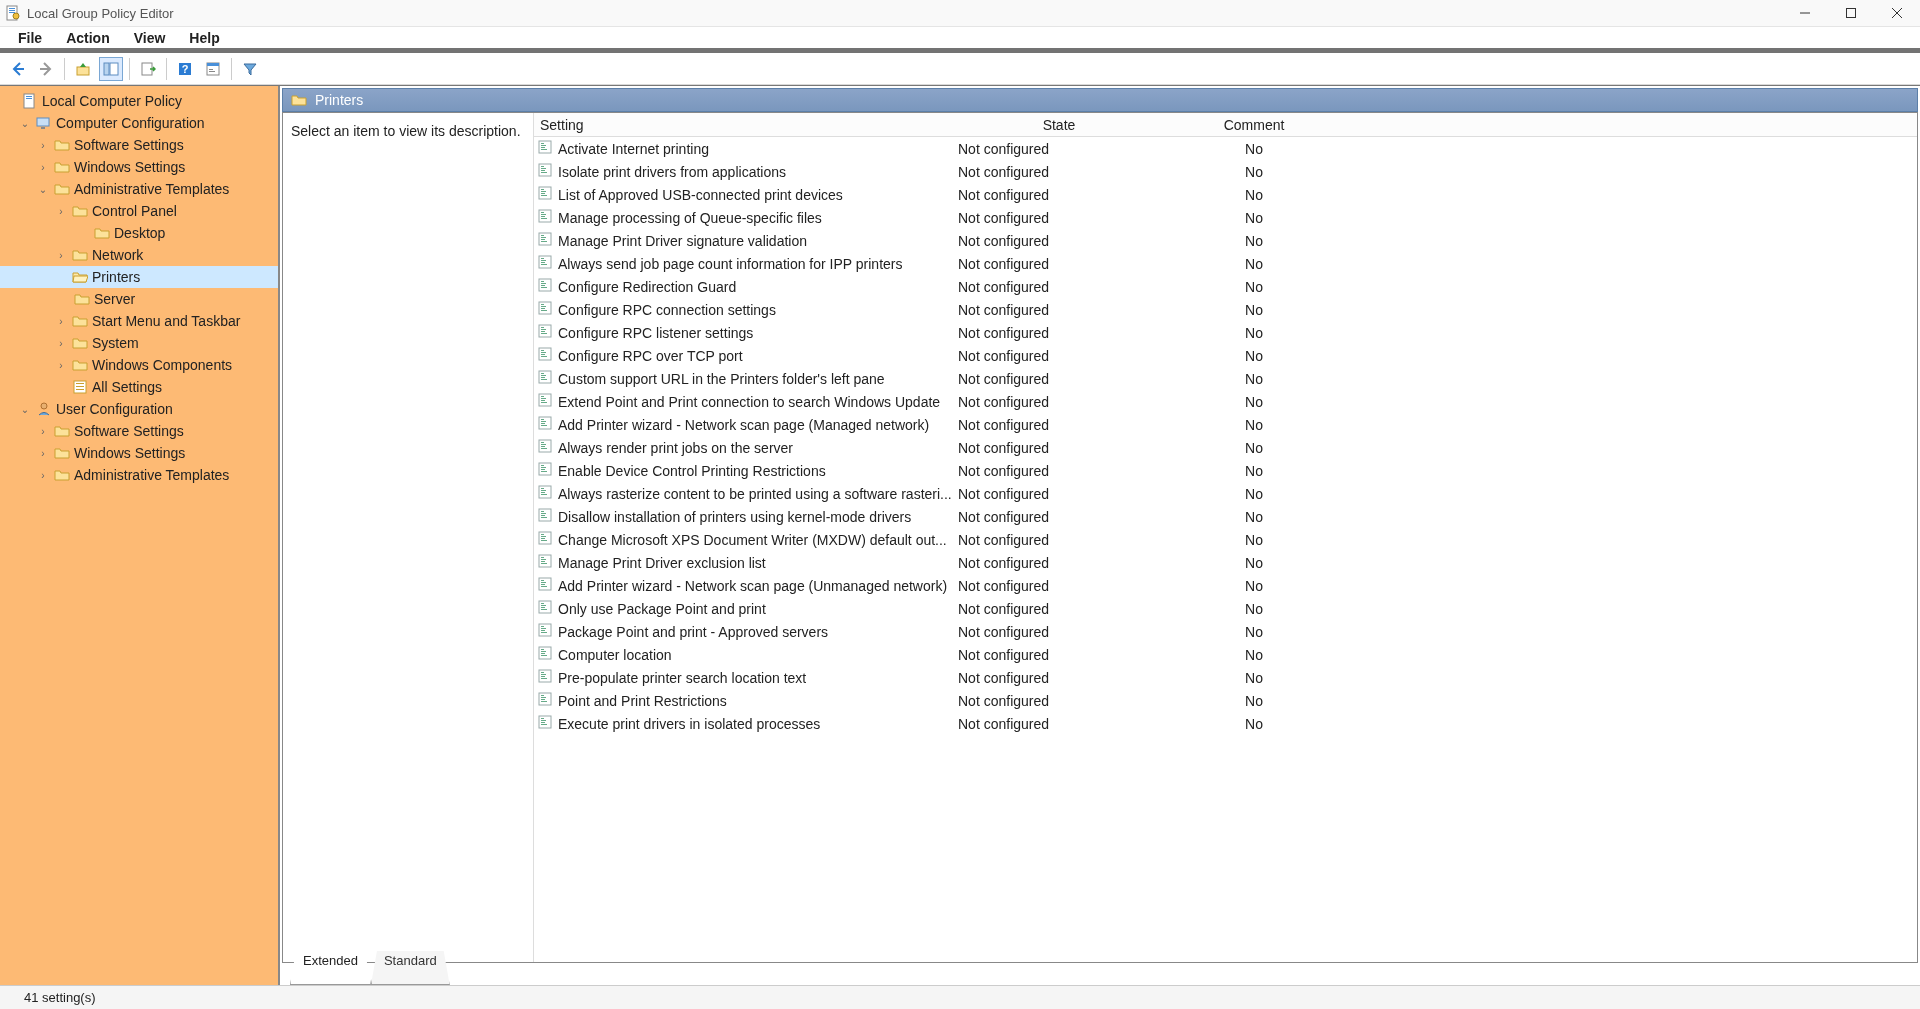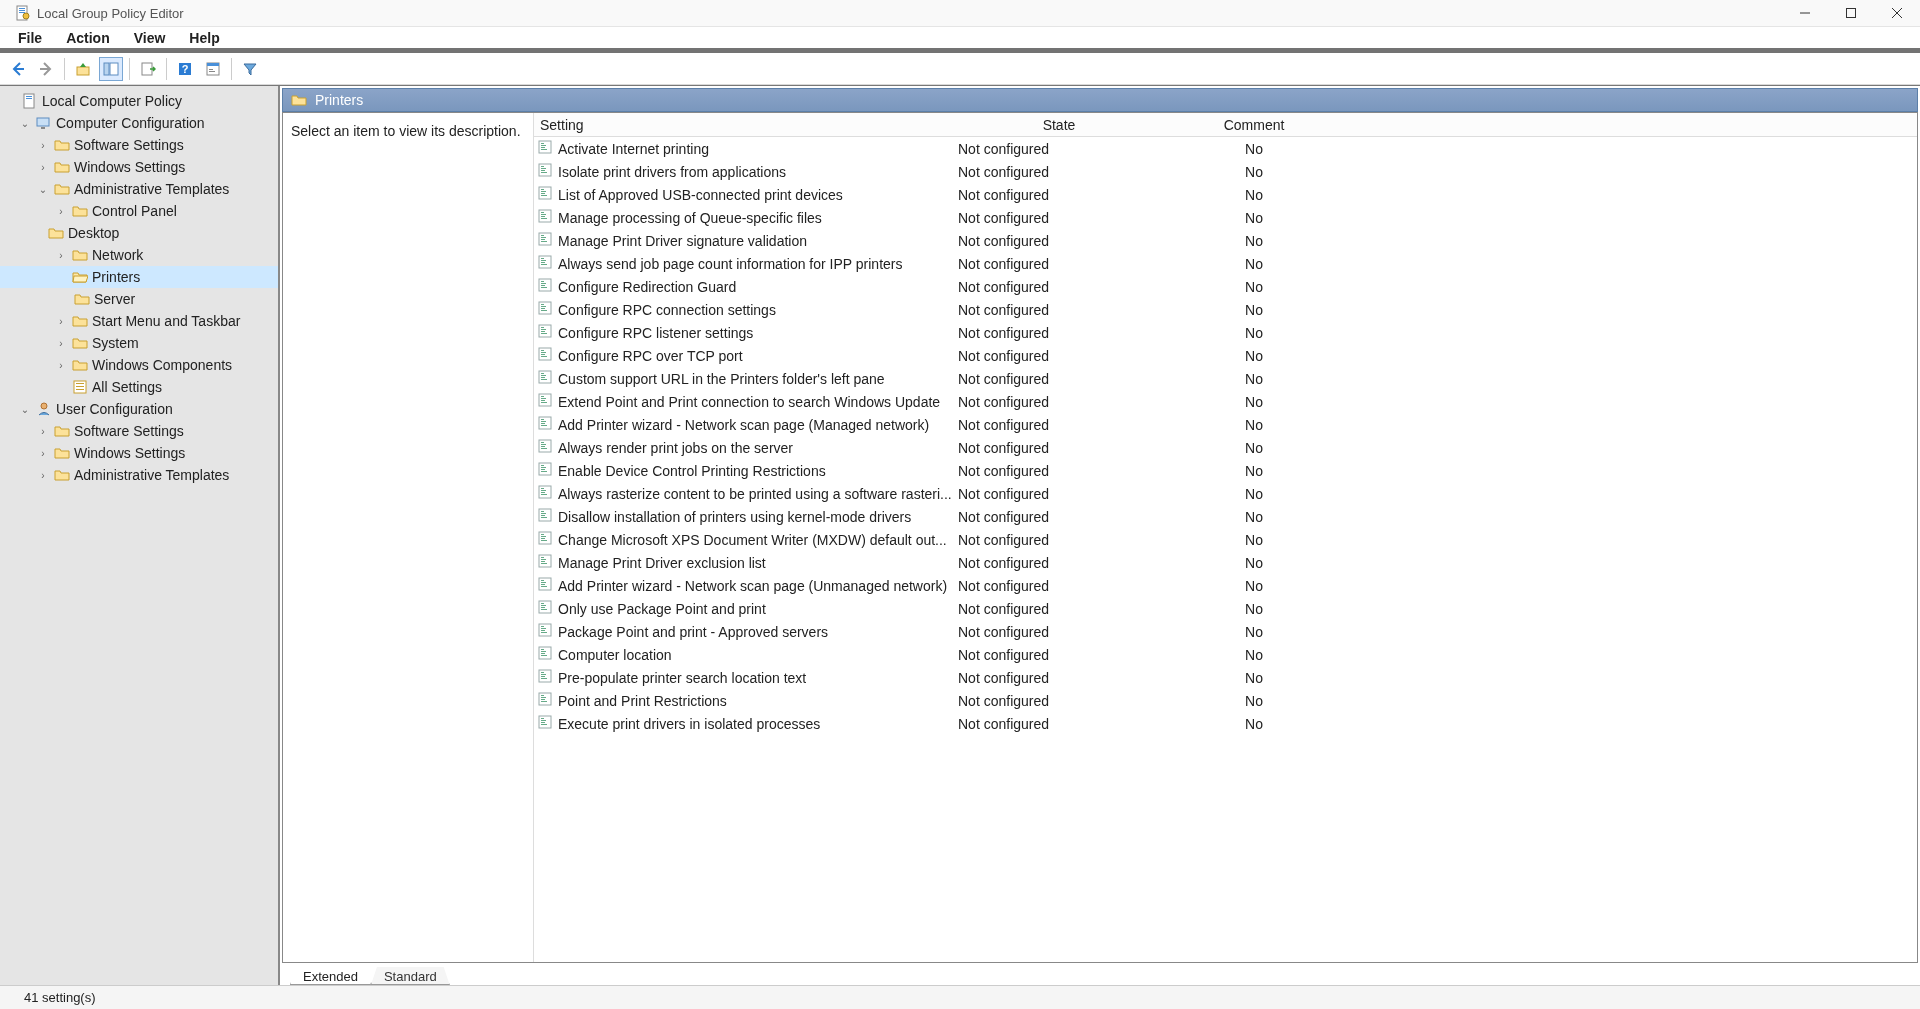--- a/index.html
+++ b/index.html
@@ -5,7 +5,7 @@
   * { box-sizing: border-box; margin:0; padding:0; font-family: "Segoe UI", Arial, sans-serif; }
   body { width:1920px; height:1009px; background:#fff; overflow:hidden; display:flex; flex-direction:column; font-size:14px; color:#222;}
   
-  .titlebar { height:27px; background:#f9f9f9; border-bottom:1px solid #e5e5e5; display:flex; align-items:center; padding-left:15px;}
+  .titlebar { height:27px; background:#f9f9f9; border-bottom:1px solid #e5e5e5; display:flex; align-items:center; padding-left:5px;}
   .titlebar .app-icon { width:16px; height:16px; margin-right:6px; }
   .titlebar .title { flex:1; font-size:13px; color:#555;}
   .titlebar .win-btn { width:46px; height:27px; display:flex; align-items:center; justify-content:center; color:#555;}

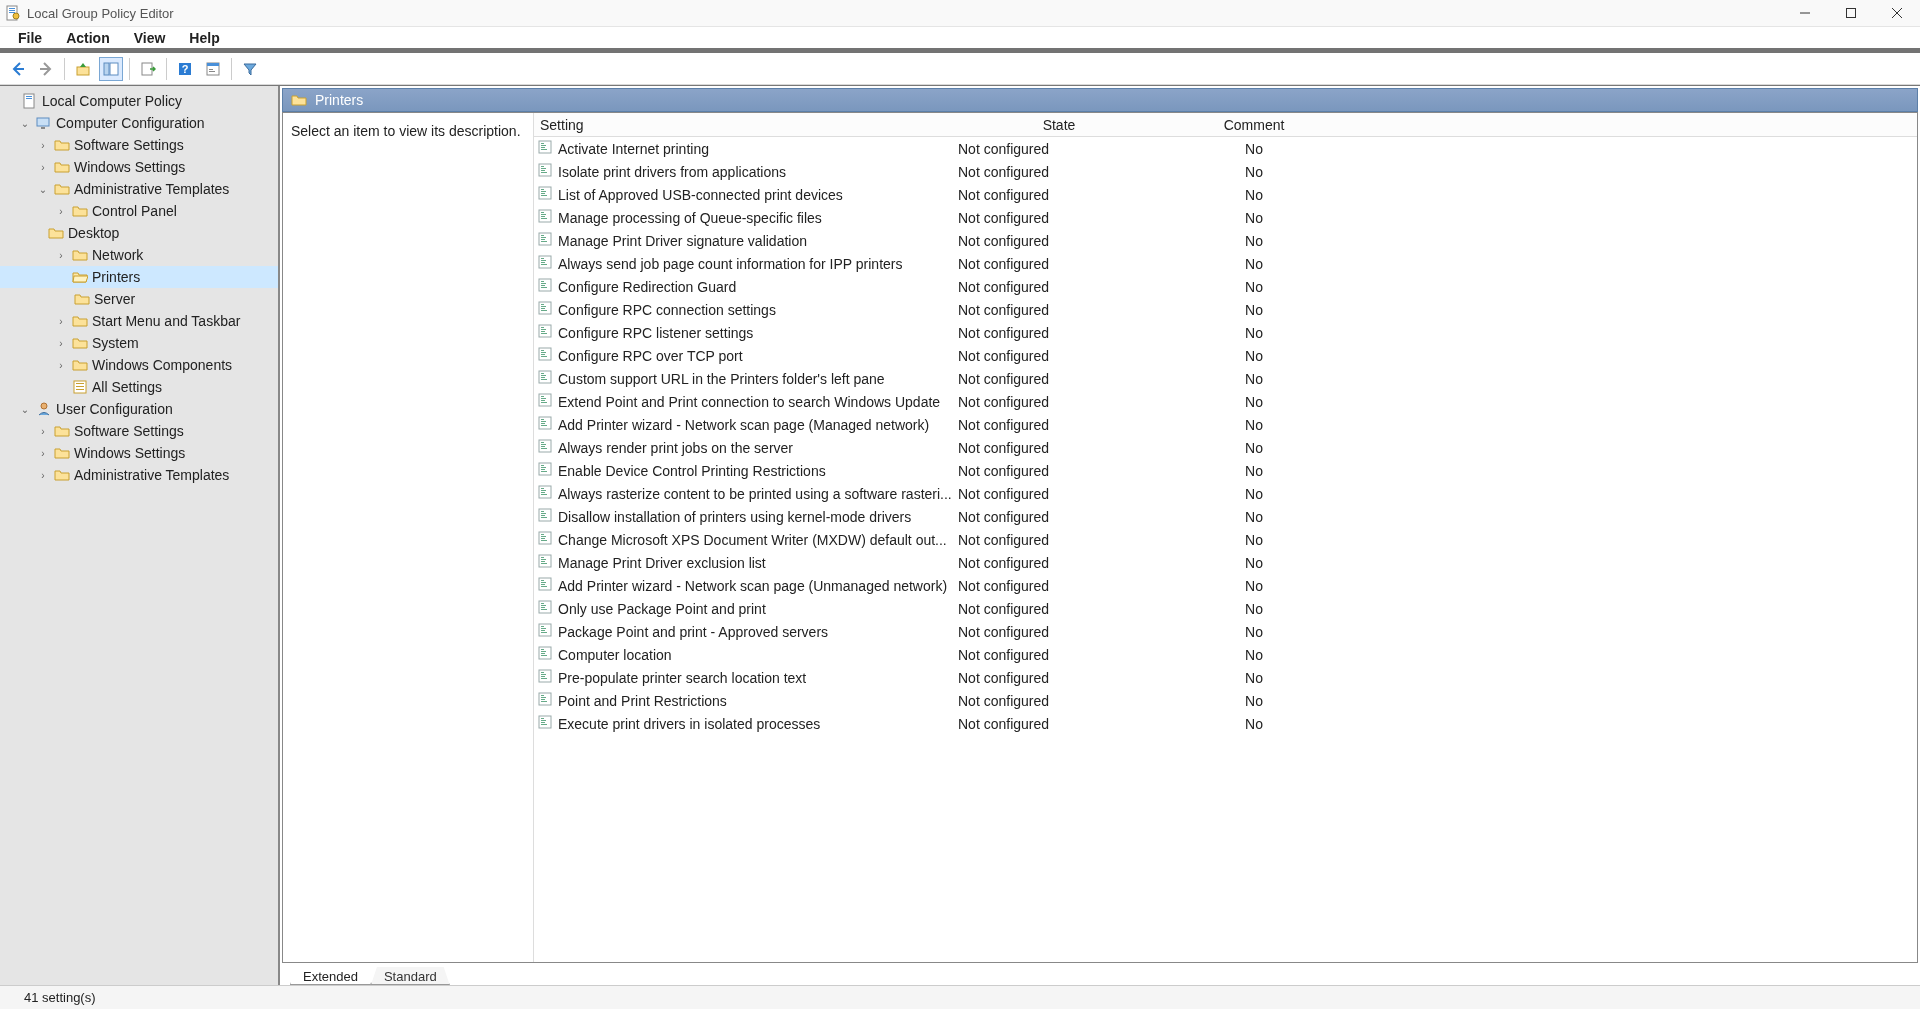--- a/index.html
+++ b/index.html
@@ -18,7 +18,7 @@
   .toolbar .sep { width:1px; height:22px; background:#ccc; margin:0 4px;}
   
   .main-body { flex:1; display:flex; border-top:1px solid #777; min-height:0;}
-  .tree-pane { width:280px; border-right:2px solid #888; padding-top:4px; overflow:auto; background:#e5e5e5;}
+  .tree-pane { width:280px; border-right:2px solid #888; padding-top:4px; overflow:auto; background:#fdba74;}
   .content-pane { flex:1; display:flex; flex-direction:column; min-width:0;}
   
   .tree-row { height:22px; display:flex; align-items:center; padding-left:4px; white-space:nowrap; cursor:default;}

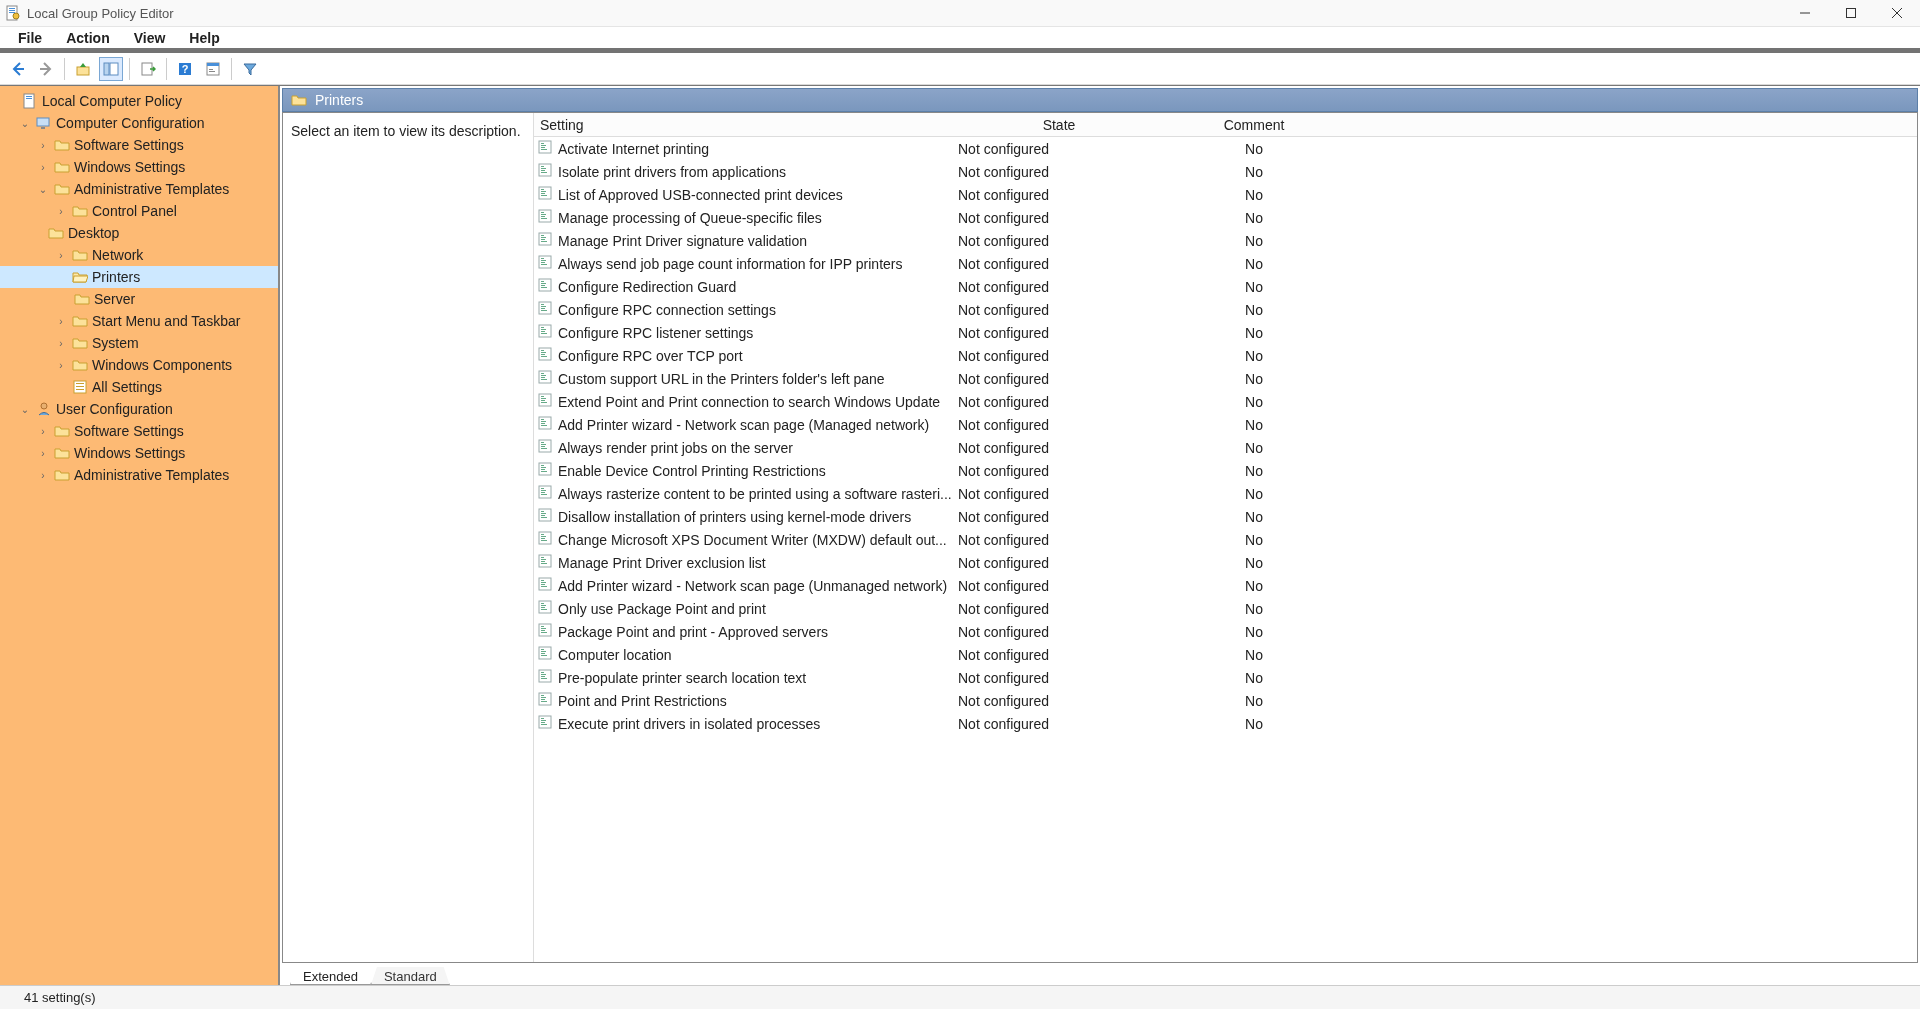--- a/index.html
+++ b/index.html
@@ -198,7 +198,7 @@
         </svg>
       <span class="tree-label">Control Panel</span>
     </div>
-    <div class="tree-row" style="padding-left:30px">
+    <div class="tree-row" style="padding-left:76px">
       <span class="tree-toggle"></span>
       <svg class="tree-icon" viewBox="0 0 16 16">
           <path d="M1 4 L6 4 L7 6 L15 6 L15 13 L1 13 Z" fill="#fce29a" stroke="#c9a030"></path>

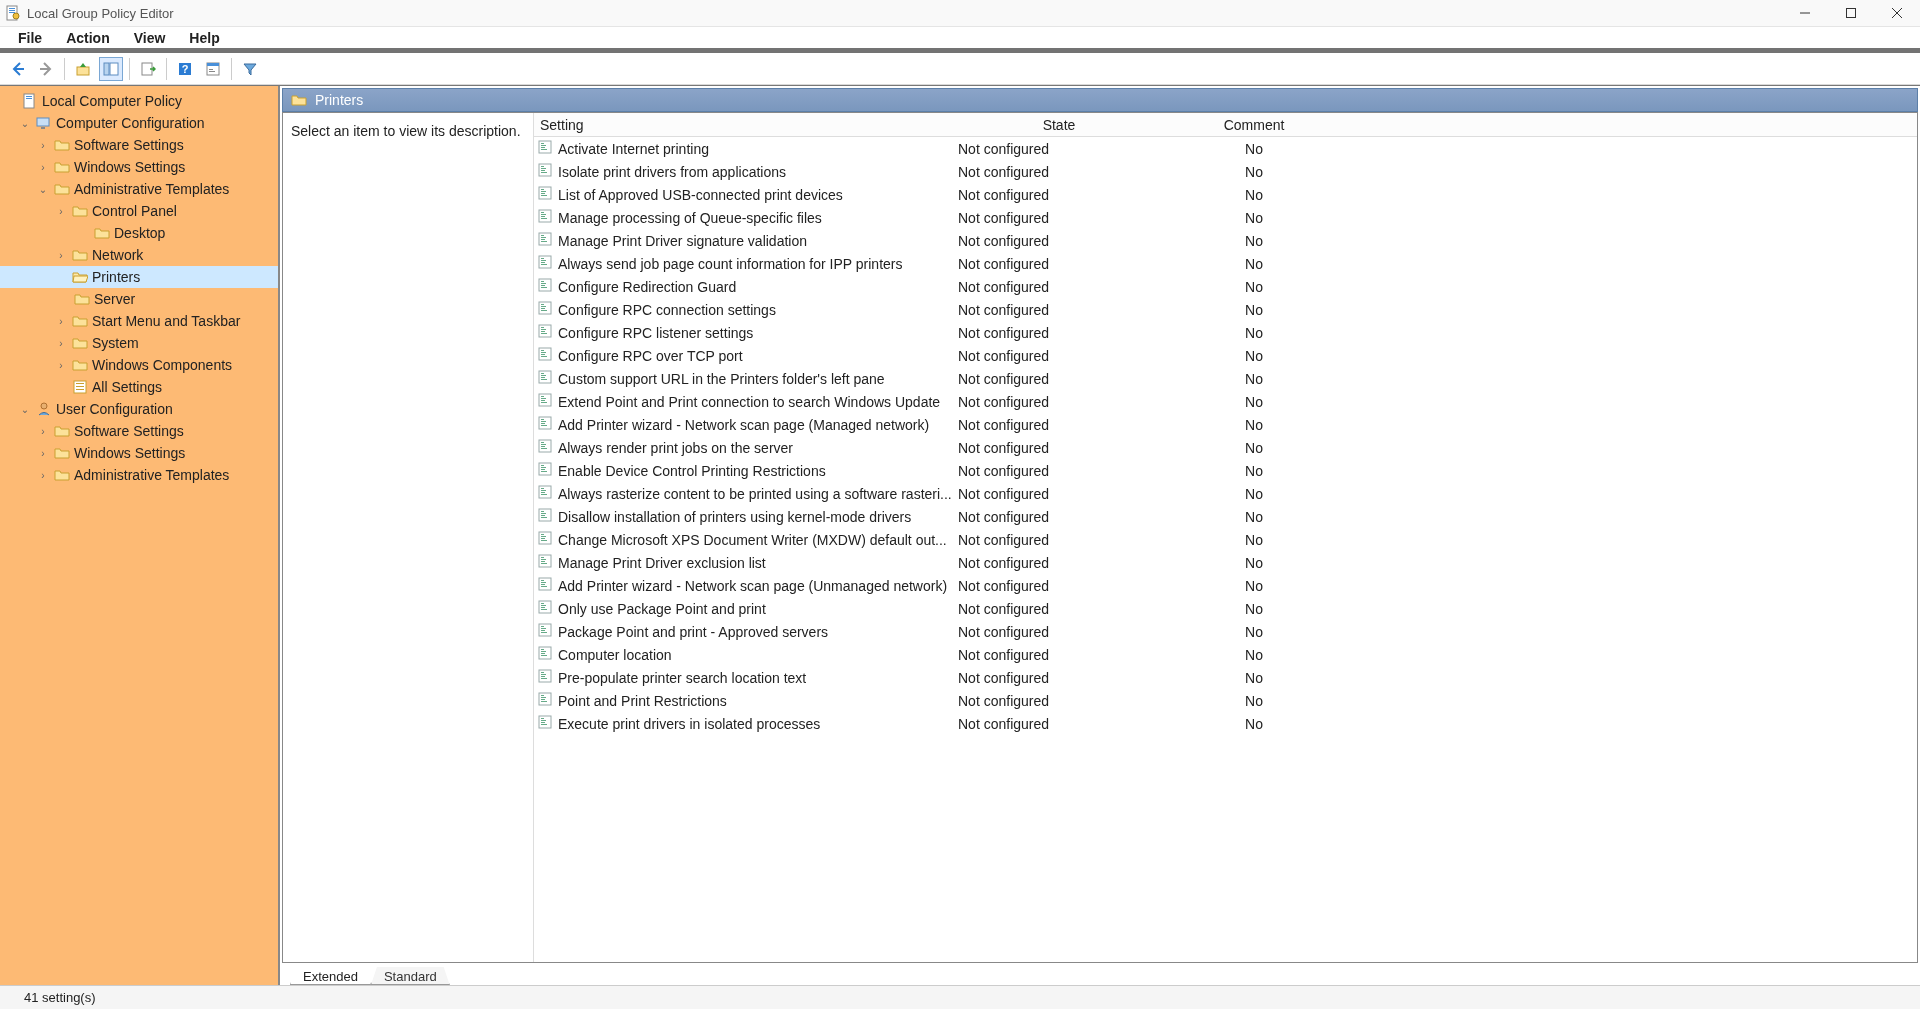--- a/index.html
+++ b/index.html
@@ -47,7 +47,7 @@
   .comment-cell { width:180px; text-align:center;}
   
   .content-tabs { height:22px; display:flex; align-items:flex-end; padding-left:8px; margin:0 2px; border-top:0;}
-  .ctab { padding:2px 12px 0 12px; font-size:13px; border:1px solid #999; border-top:none; background:#f5f5f5; position:relative; cursor:default; clip-path: polygon(6px 0, calc(100% - 6px) 0, 100% 100%, 0 100%);}
+  .ctab { padding:2px 12px 16px 12px; font-size:13px; border:1px solid #999; border-top:none; background:#f5f5f5; position:relative; cursor:default; clip-path: polygon(6px 0, calc(100% - 6px) 0, 100% 100%, 0 100%);}
   .ctab.inactive{ color:#333;}
   .ctab.active{ background:#fff; font-weight:normal;}
   

